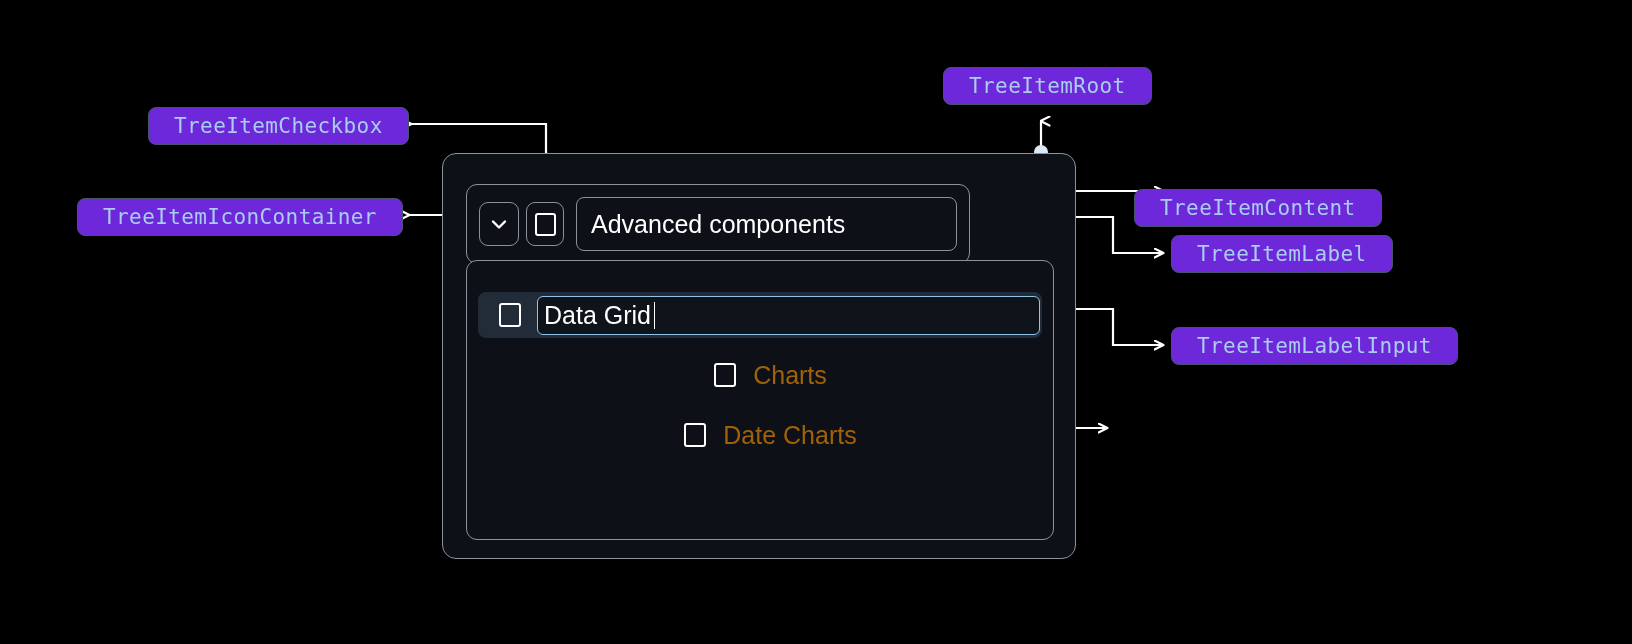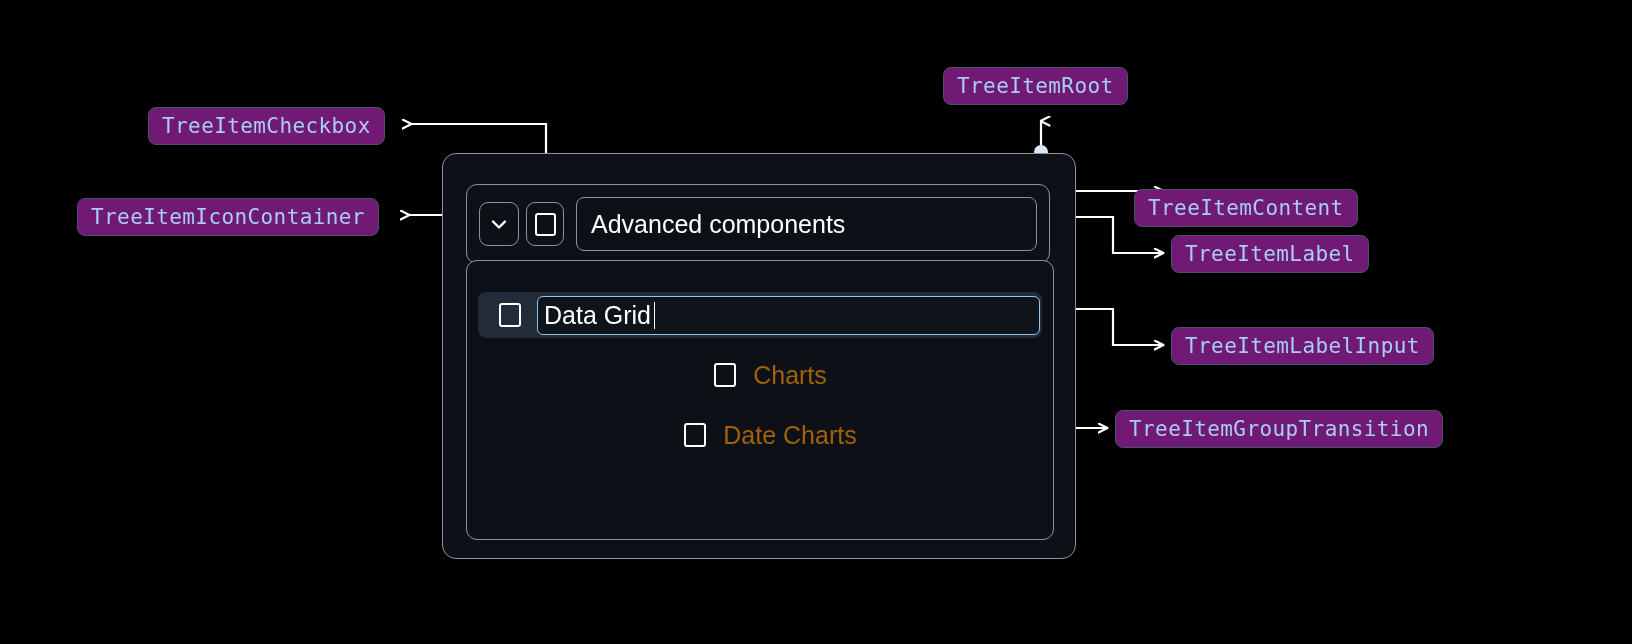--- a/index.html
+++ b/index.html
@@ -27,8 +27,8 @@
     align-items: center;
     justify-content: center;
     height: 38px;
-    padding: 0 13px;
-    background: #701a75;
+    padding: 0 25px;
+    background: #6d28d9;
     border: 1px solid #44546b;
     border-radius: 8px;
     color: #a9cdf0;

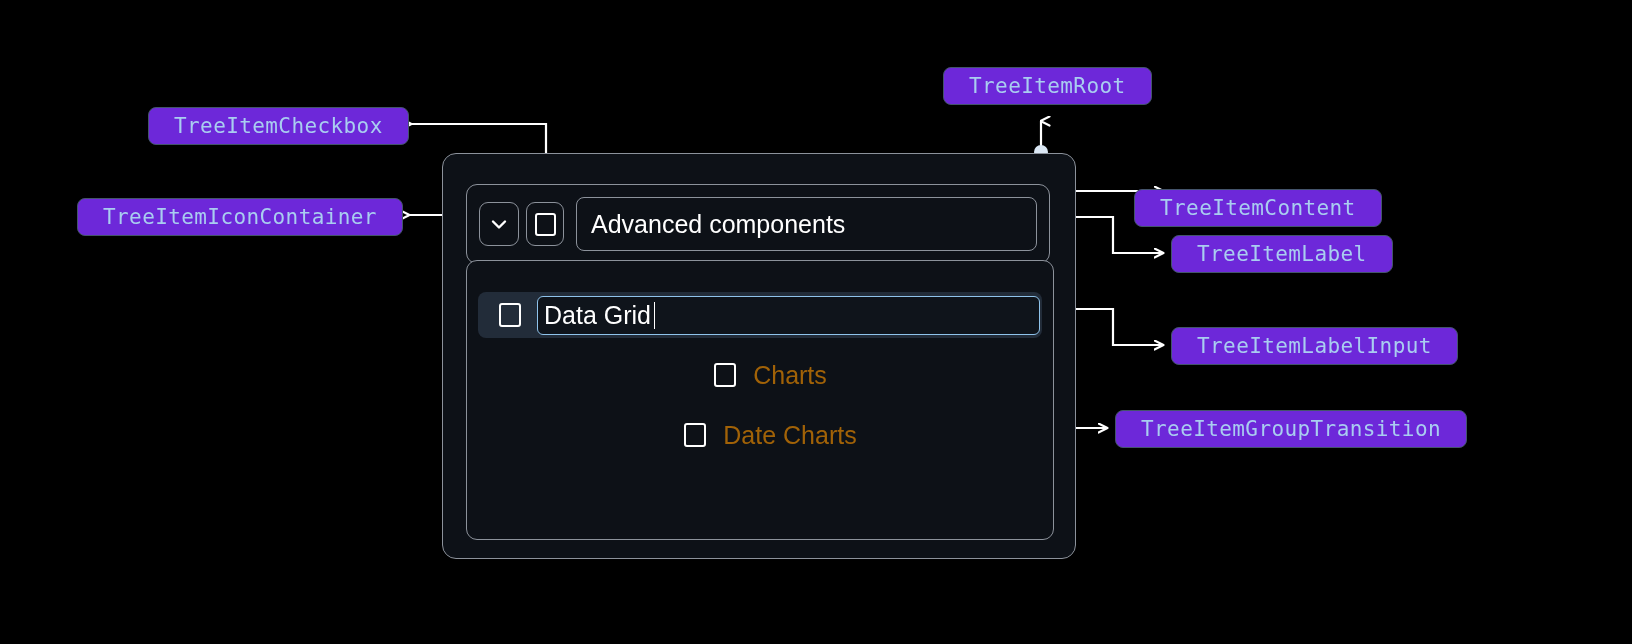--- a/index.html
+++ b/index.html
@@ -64,7 +64,7 @@
     position: absolute;
     left: 23px;
     top: 30px;
-    width: 584px;
+    width: 504px;
     height: 80px;
     box-sizing: border-box;
     background: #0d1117;

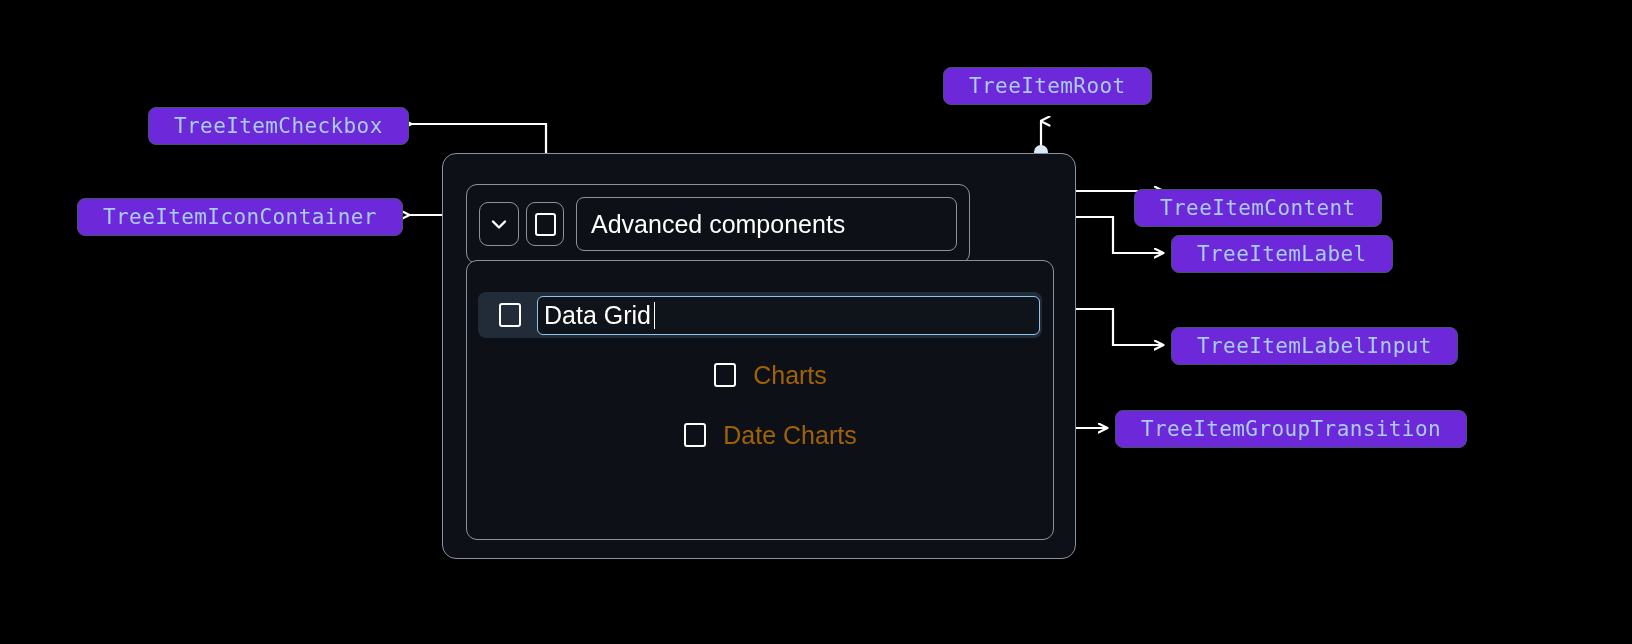--- a/index.html
+++ b/index.html
@@ -246,9 +246,6 @@
   <div class="chip" style="left:1171px; top:327px;">
     <span>TreeItemLabelInput</span>
   </div>
-  <div class="chip" style="left:1115px; top:410px;">
-    <span>TreeItemGroupTransition</span>
-  </div>
 
   <div class="tree-root">
 

